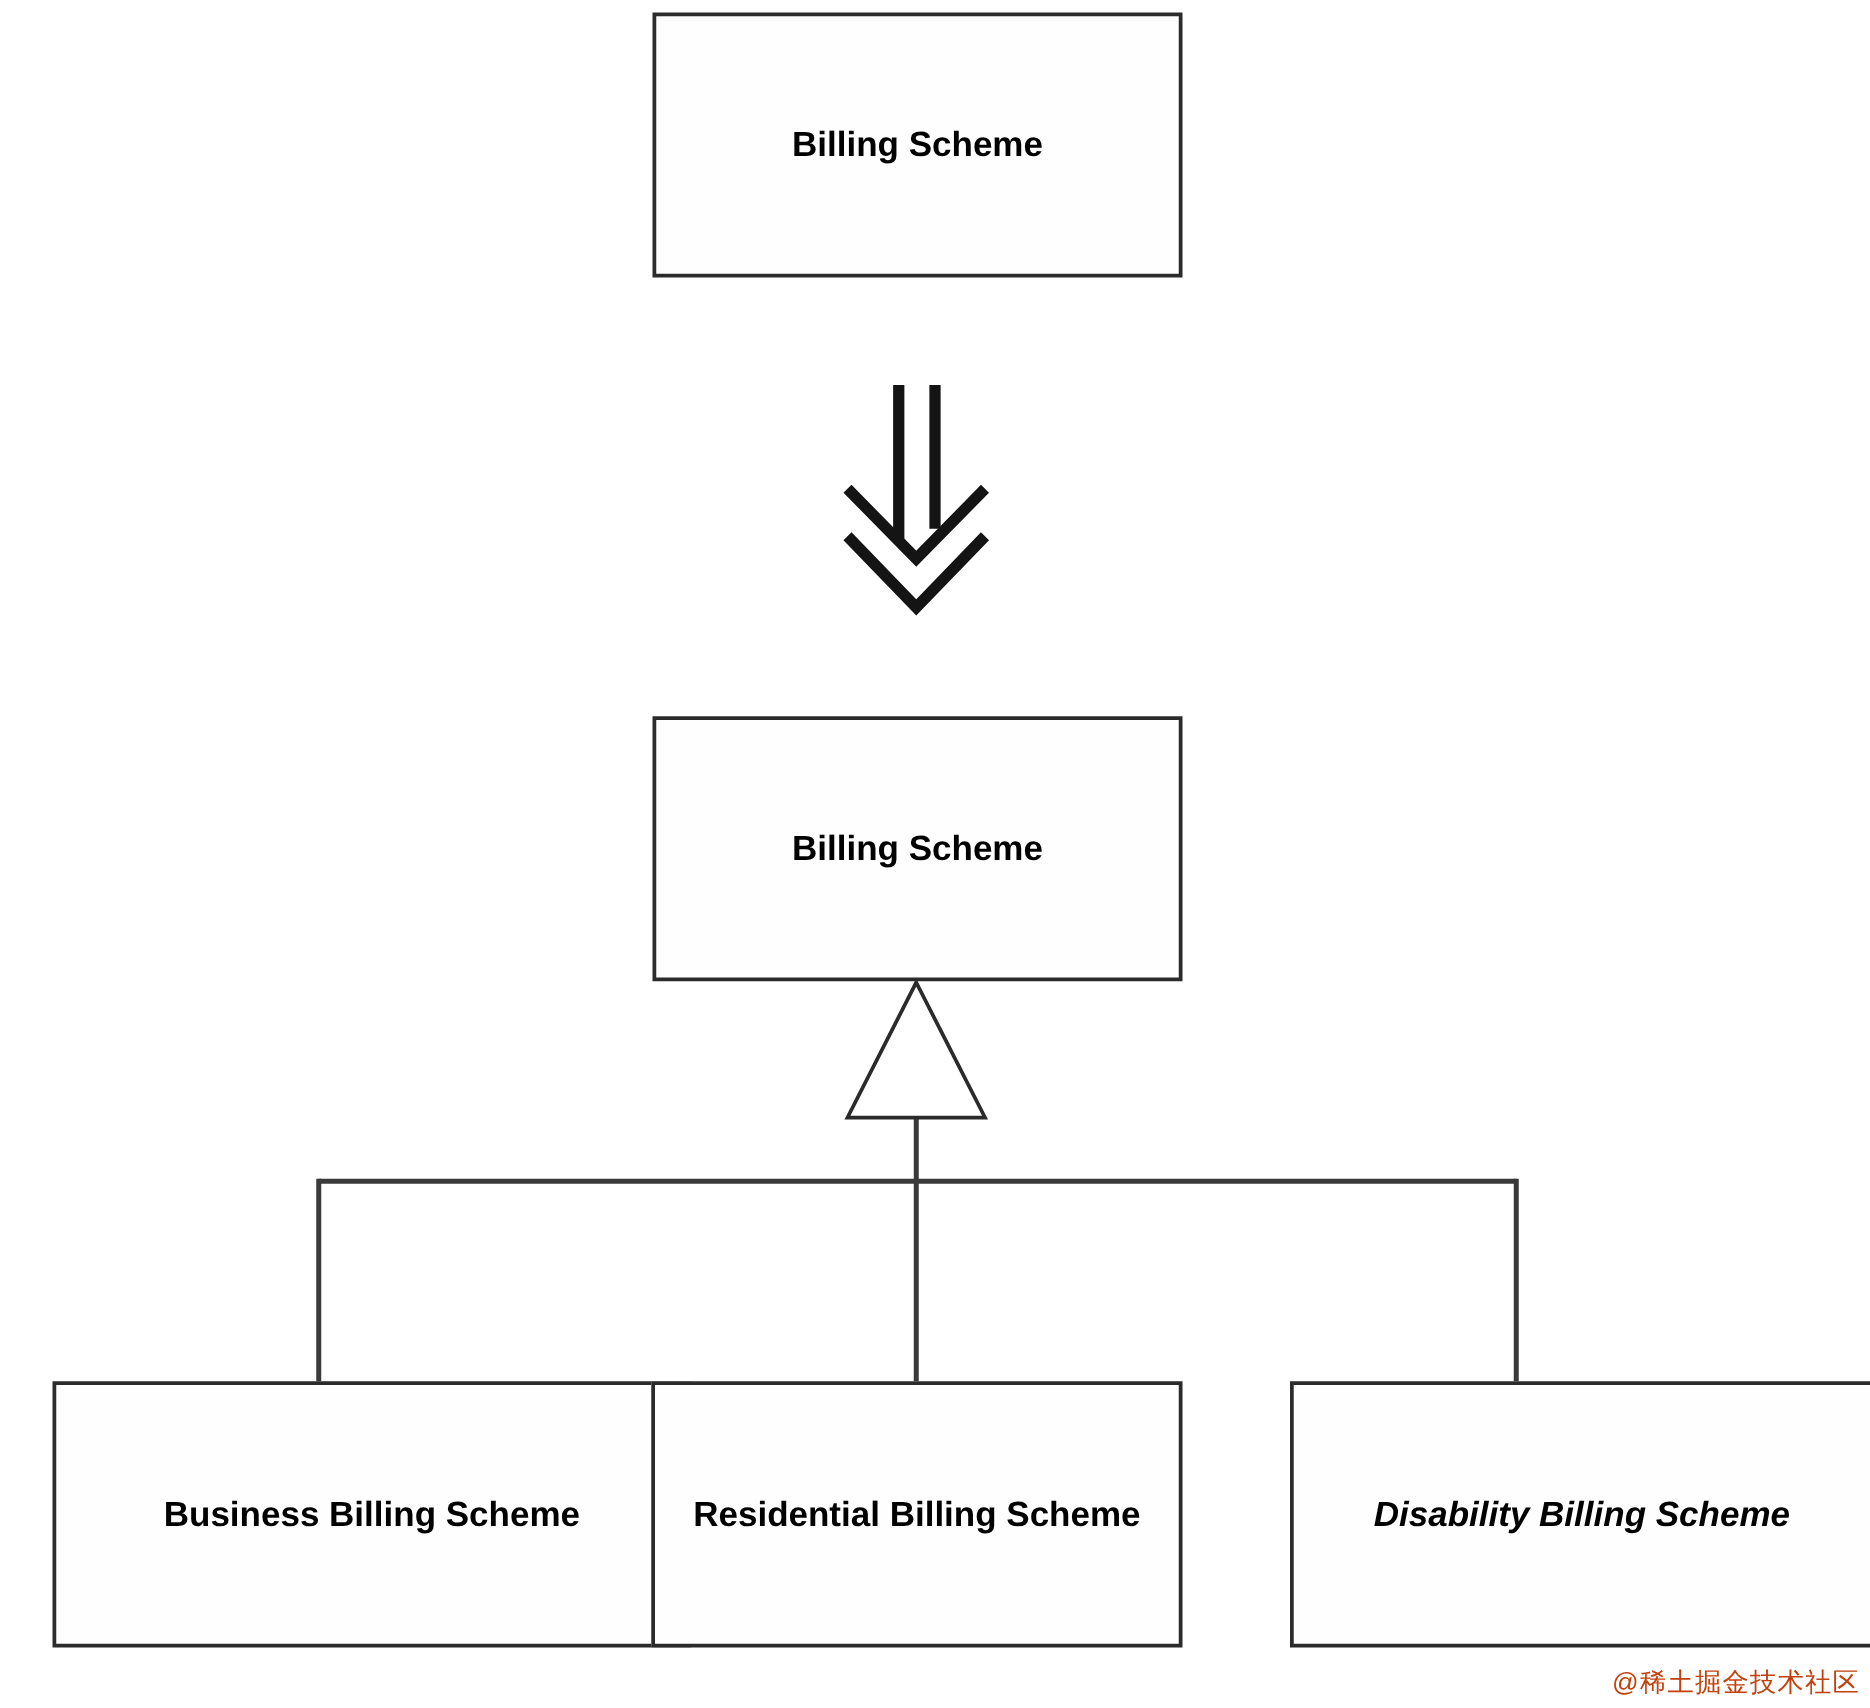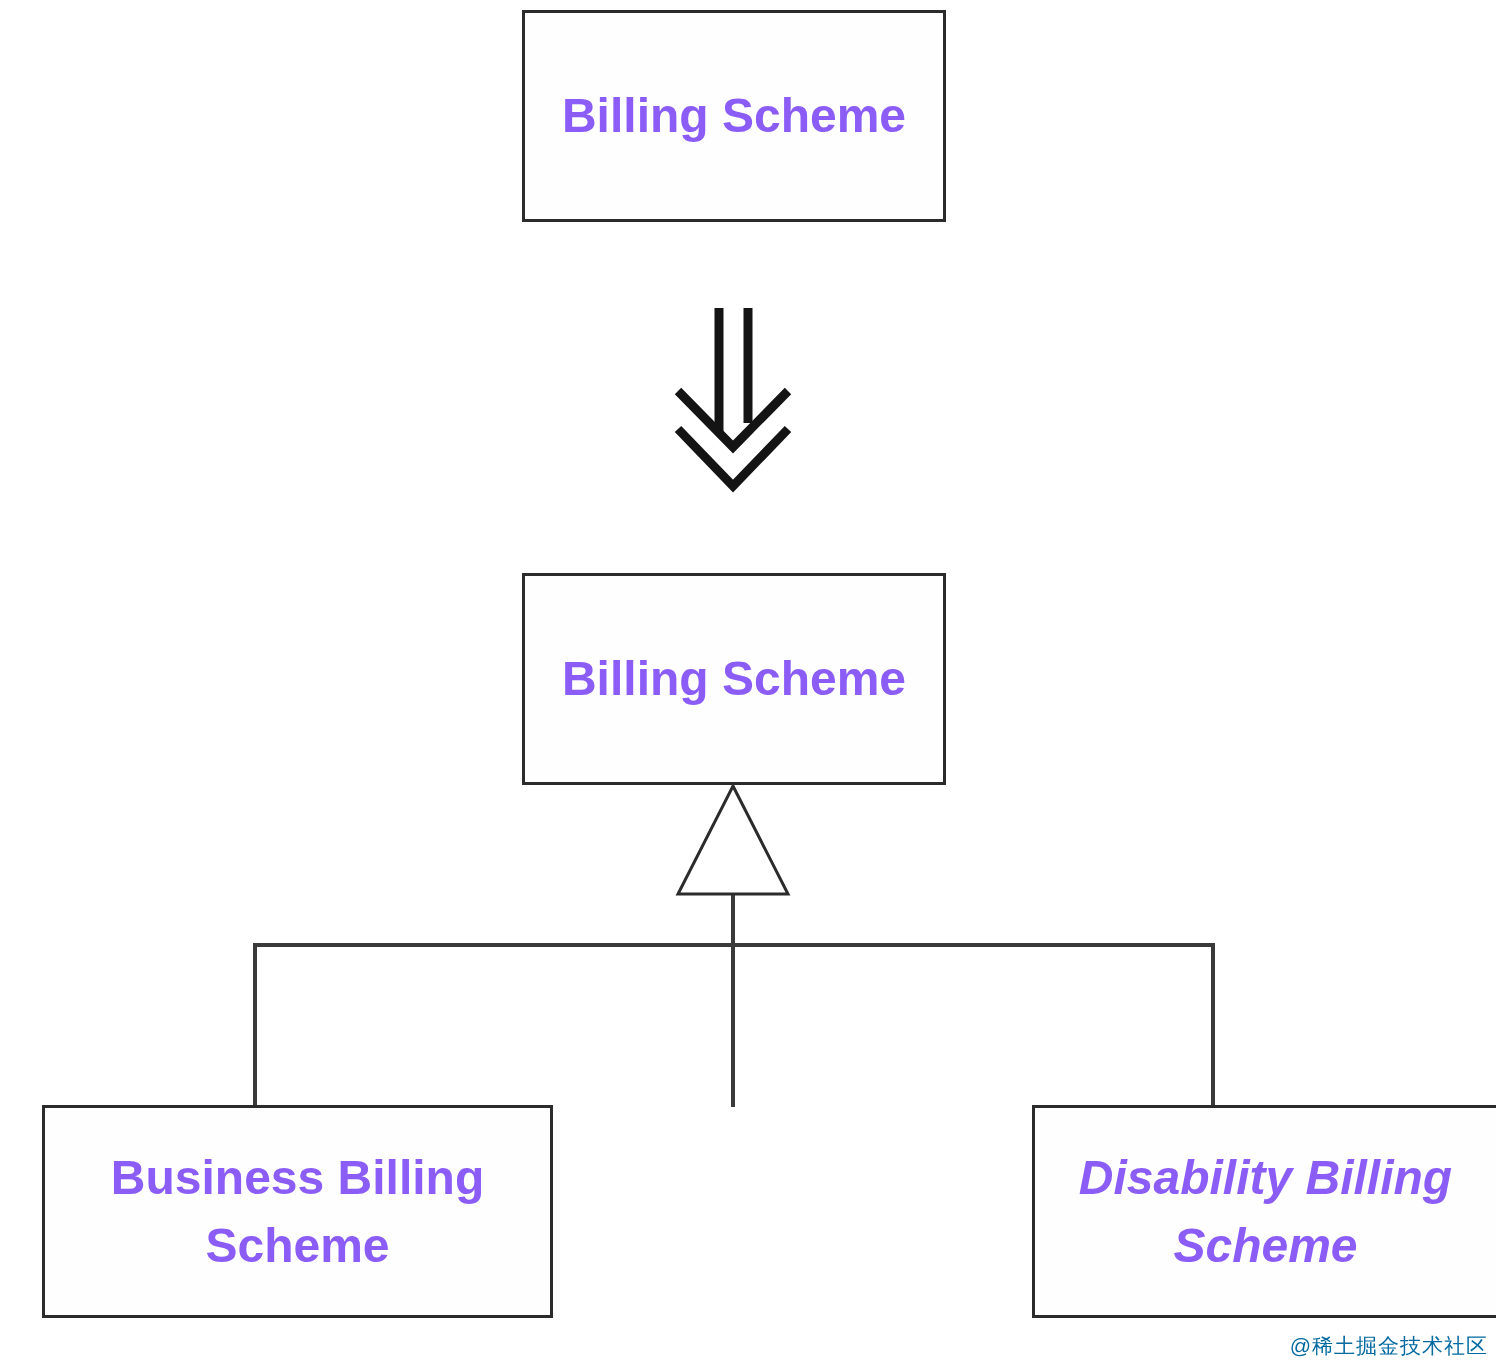--- a/index.html
+++ b/index.html
@@ -27,9 +27,9 @@
   }
   .node .label {
     font-weight: bold;
-    font-size: 48px;
+    font-size: 28px;
     line-height: 1.4;
-    color: #8b5cf6;
+    color: #000000;
     padding: 0 28px;
   }
   

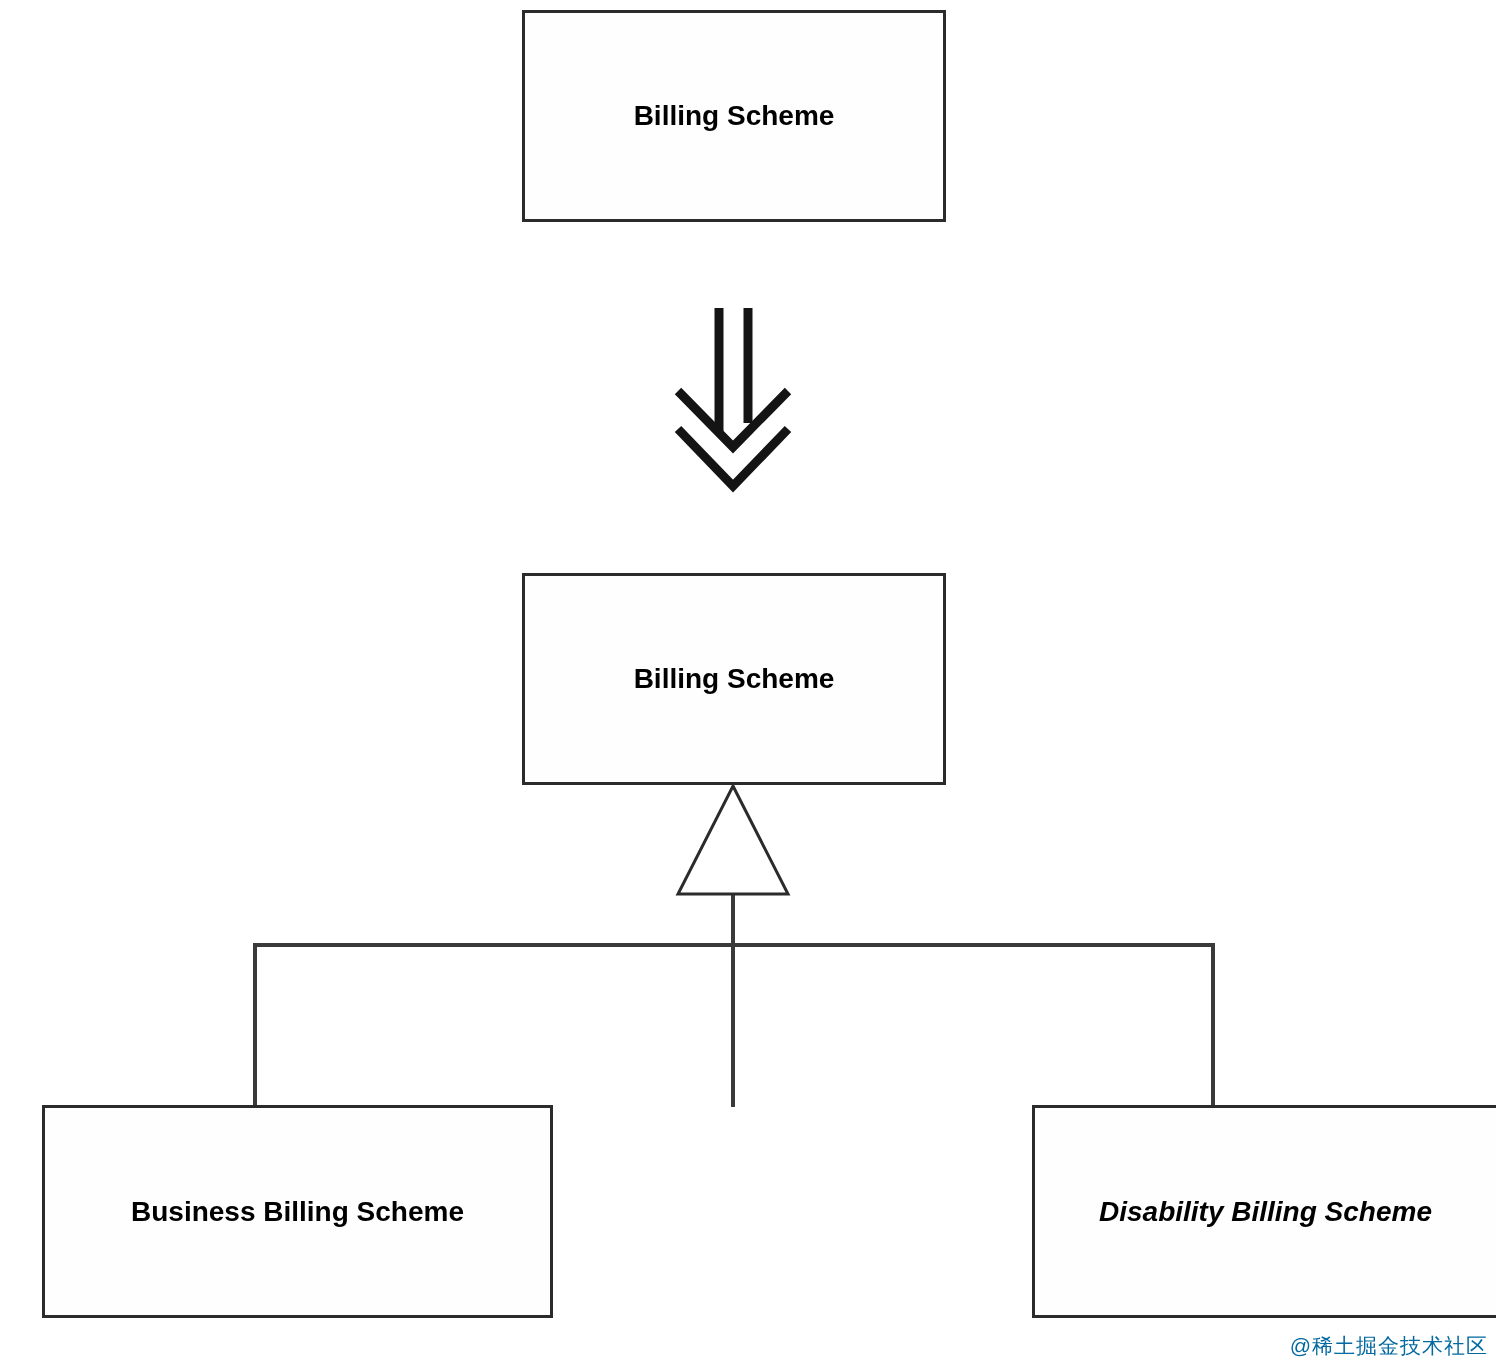--- a/index.html
+++ b/index.html
@@ -97,6 +97,9 @@
   <div class="node" id="box-child-0">
     <div class="label">Business Billing Scheme</div>
   </div>
+  <div class="node" id="box-child-1">
+    <div class="label">Residential Billing Scheme</div>
+  </div>
   <div class="node" id="box-child-2">
     <div class="label">Disability Billing Scheme</div>
   </div>

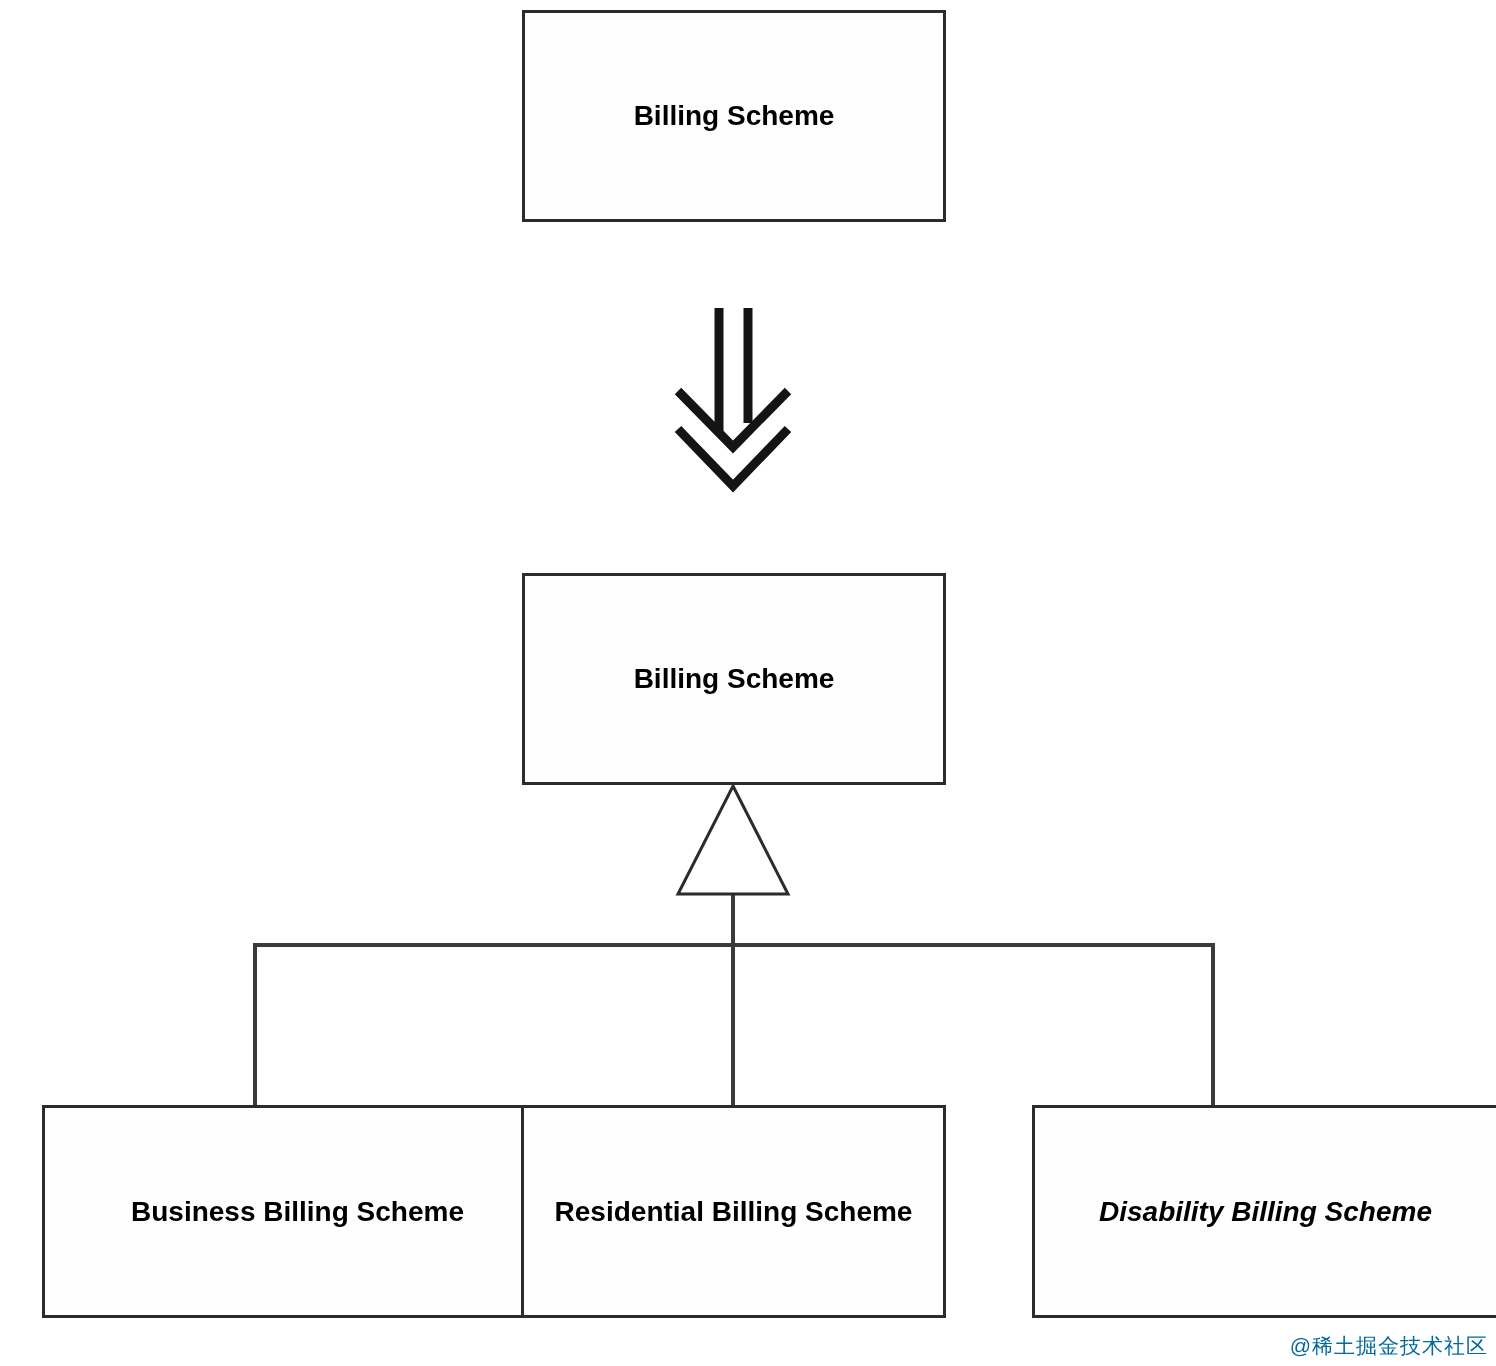--- a/index.html
+++ b/index.html
@@ -51,7 +51,7 @@
     right: 8px;
     bottom: 6px;
     font-size: 21px;
-    color: #0369a1;
+    color: #c2410c;
     letter-spacing: 1px;
     user-select: none;
     text-align: center;

